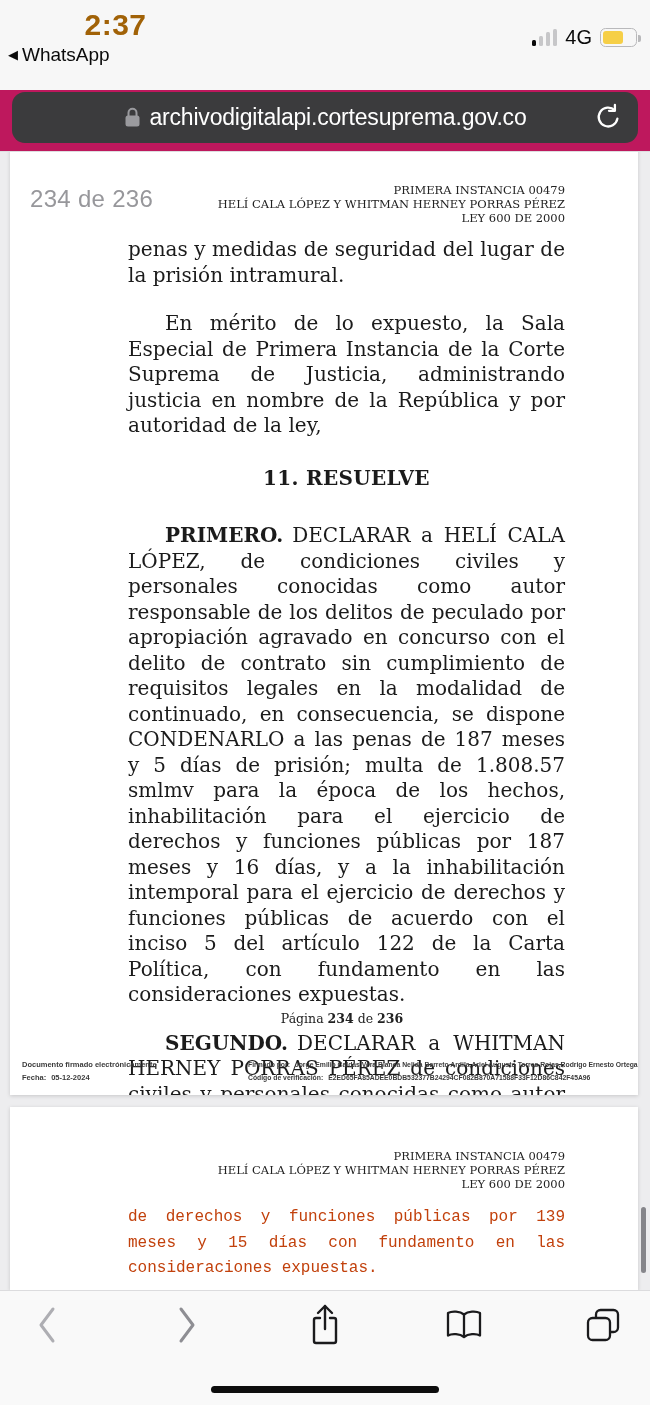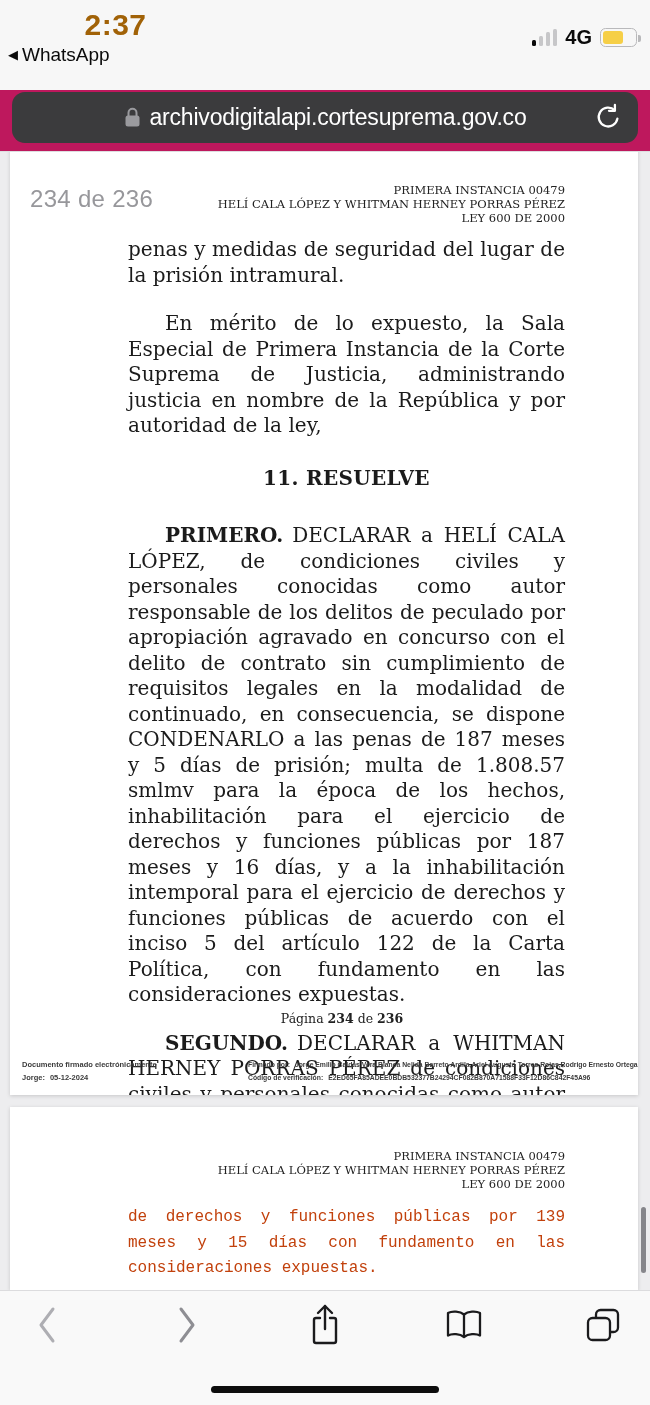--- a/index.html
+++ b/index.html
@@ -24,7 +24,7 @@
   .signal i.s2 { height:10px; }
   .signal i.s3 { height:14px; }
   .signal i.s4 { height:17px; }
-  .net { font-size:20px; color:#0a0a0a; font-weight:700; }
+  .net { font-size:20px; color:#0a0a0a; font-weight:400; }
   .battery { position:relative; width:37px; height:19px; border:1.5px solid #B9B9BB; border-radius:5.5px; }
   .battery .fill { position:absolute; left:2px; top:2px; bottom:2px; width:58%; background:#F6CF47; border-radius:3px; }
   .battery .cap { position:absolute; right:-5px; top:5.5px; width:3px; height:7px; background:#B9B9BB; border-radius:0 2px 2px 0; }

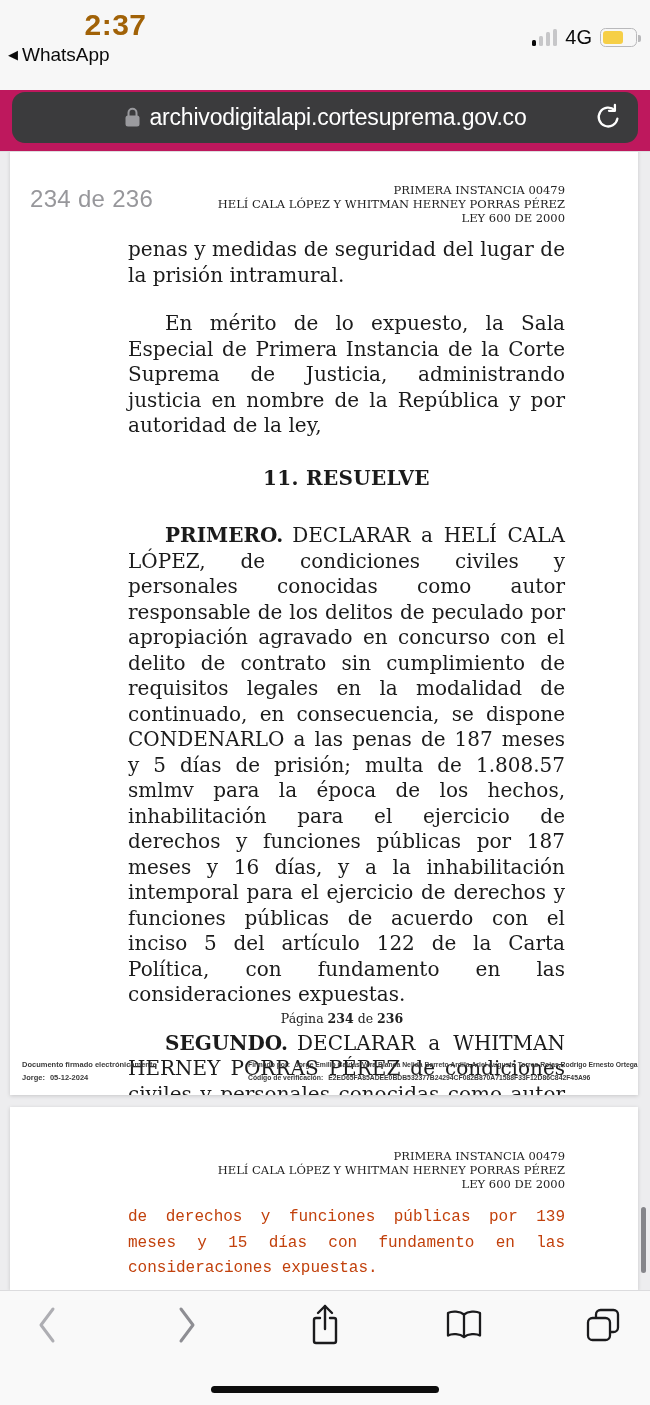--- a/index.html
+++ b/index.html
@@ -153,7 +153,7 @@
     <div class="sig-block">
       <div class="sig-left">
         <div>Documento firmado electrónicamente</div>
-        <div><span class="sig-label">Jorge:</span><span>05-12-2024</span></div>
+        <div><span class="sig-label">Fecha:</span><span>05-12-2024</span></div>
       </div>
       <div class="sig-right">
         <div><span class="sig-label">Firmado por:</span><span>Jorge Emilio Caldas Vera,Blanca Nelida Barreto Ardila,Ariel Augusto Torres Rojas,Rodrigo Ernesto Ortega Sanchez</span></div>

